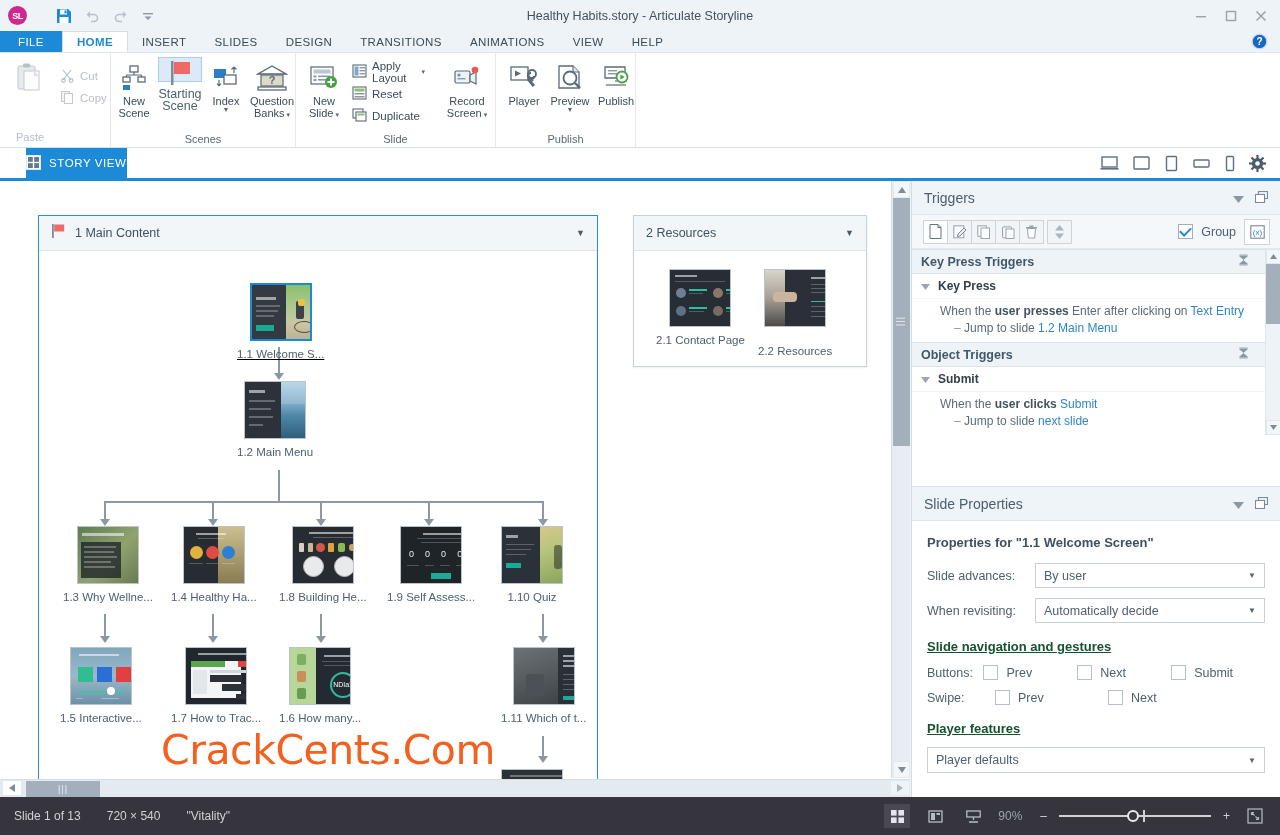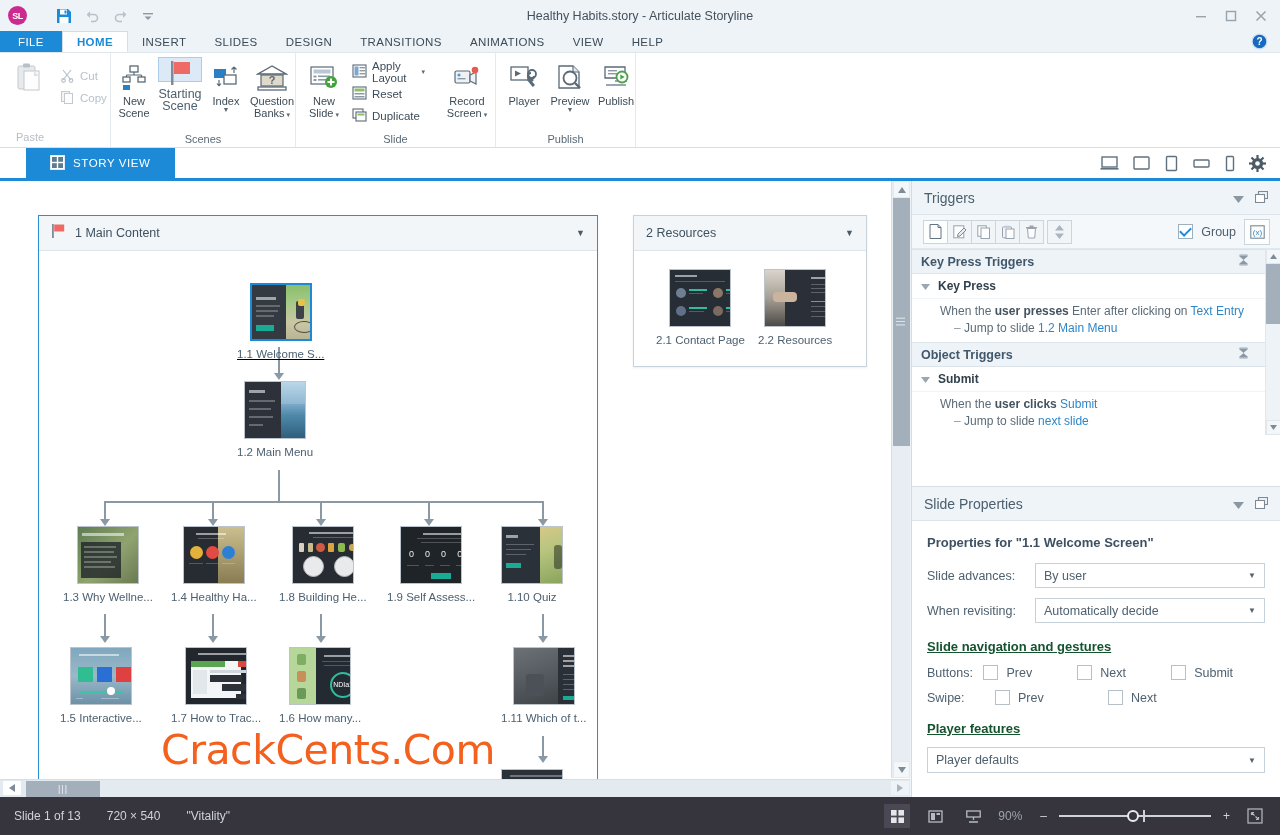--- a/index.html
+++ b/index.html
@@ -92,7 +92,7 @@
   }
   .storyview-tab {
     margin-left: 26px; background: #1c8ad6; color: #fff;
-    display: flex; align-items: center; gap: 8px; padding: 0 24px;
+    display: flex; align-items: center; gap: 8px; padding: 0 0;
     font-size: 11.5px; letter-spacing: 0.6px; cursor: pointer;
   }
   .viewbar-right {

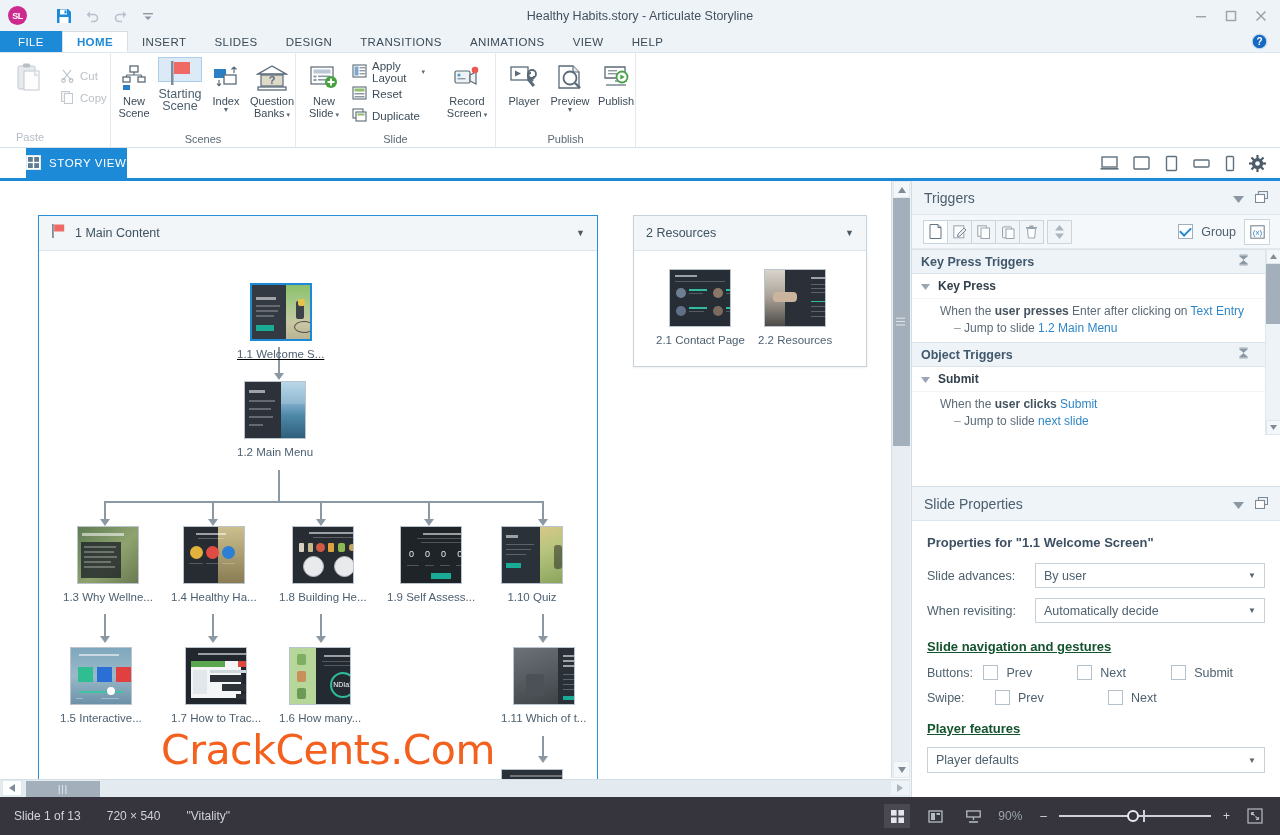--- a/index.html
+++ b/index.html
@@ -833,7 +833,7 @@
             </div>
             <div class="slide-label">2.1 Contact Page</div>
           </div>
-          <div class="slide-node" style="left:124px; top:18px;">
+          <div class="slide-node" style="left:124px; top:18px;gap:11px;">
             <div class="thumb">
               <div style="position:absolute;inset:0;background:linear-gradient(180deg,#d9d4cc,#a79f95 50%,#4c4a47);"></div>
               <div style="position:absolute;right:0;top:0;width:40px;height:100%;background:#2b3038;"></div>

